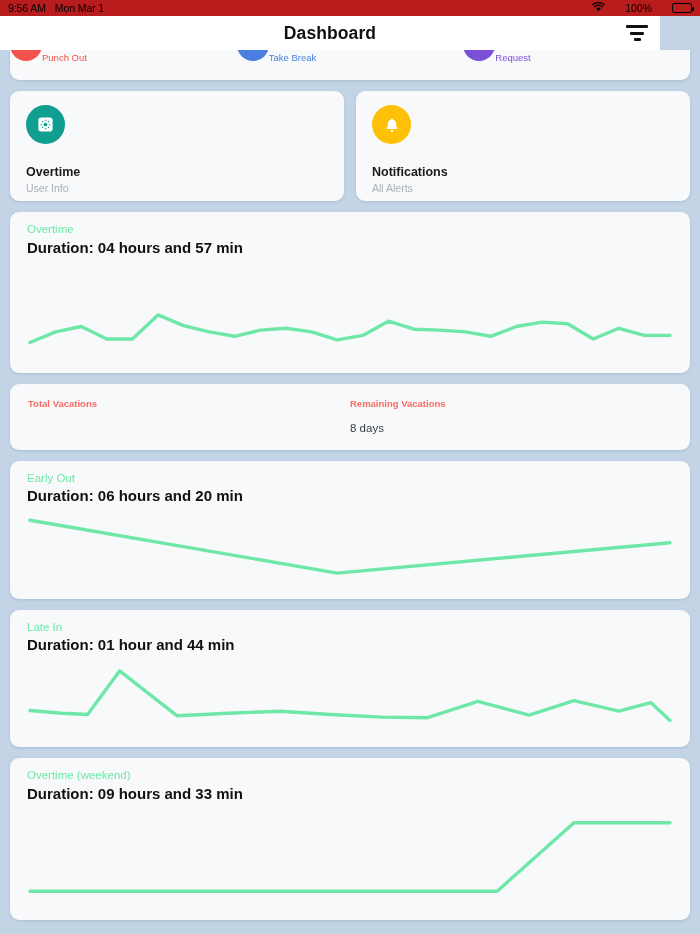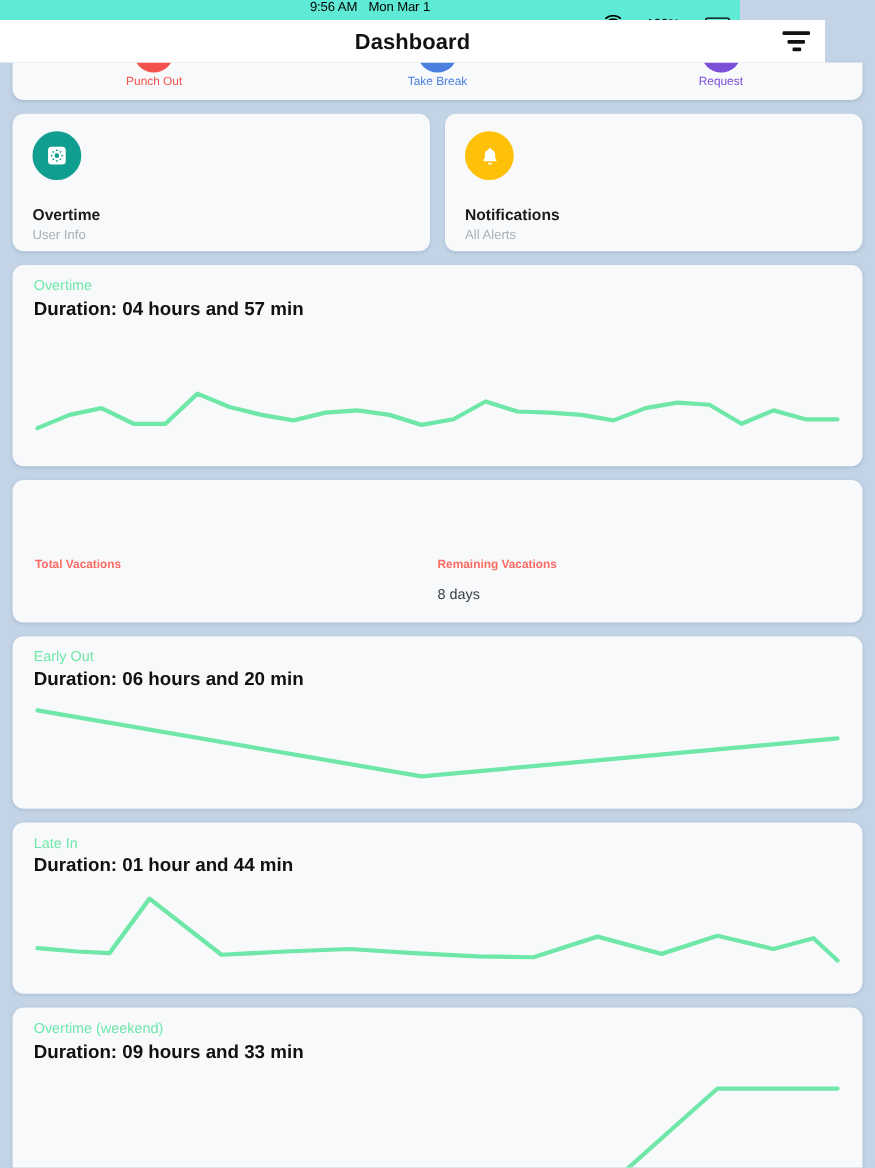--- a/index.html
+++ b/index.html
@@ -13,9 +13,9 @@
 
   
   .statusbar {
-    position: absolute; top: 0; left: 0; width: 592px; height: 16px;
-    background: #5eead4; display: flex; align-items: center;
-    padding: 0 8px; font-size: 10.5px; color: #000; z-index: 20; flex-direction: column;
+    position: absolute; top: 0; left: 0; width: 700px; height: 16px;
+    background: #b91c1c; display: flex; align-items: center;
+    padding: 0 8px; font-size: 10.5px; color: #000; z-index: 20;
   }
   .sb-left { display: flex; align-items: center; gap: 9px; letter-spacing: -0.1px; }
   .sb-right { margin-left: auto; display: flex; align-items: center; gap: 20px; text-align: center; }

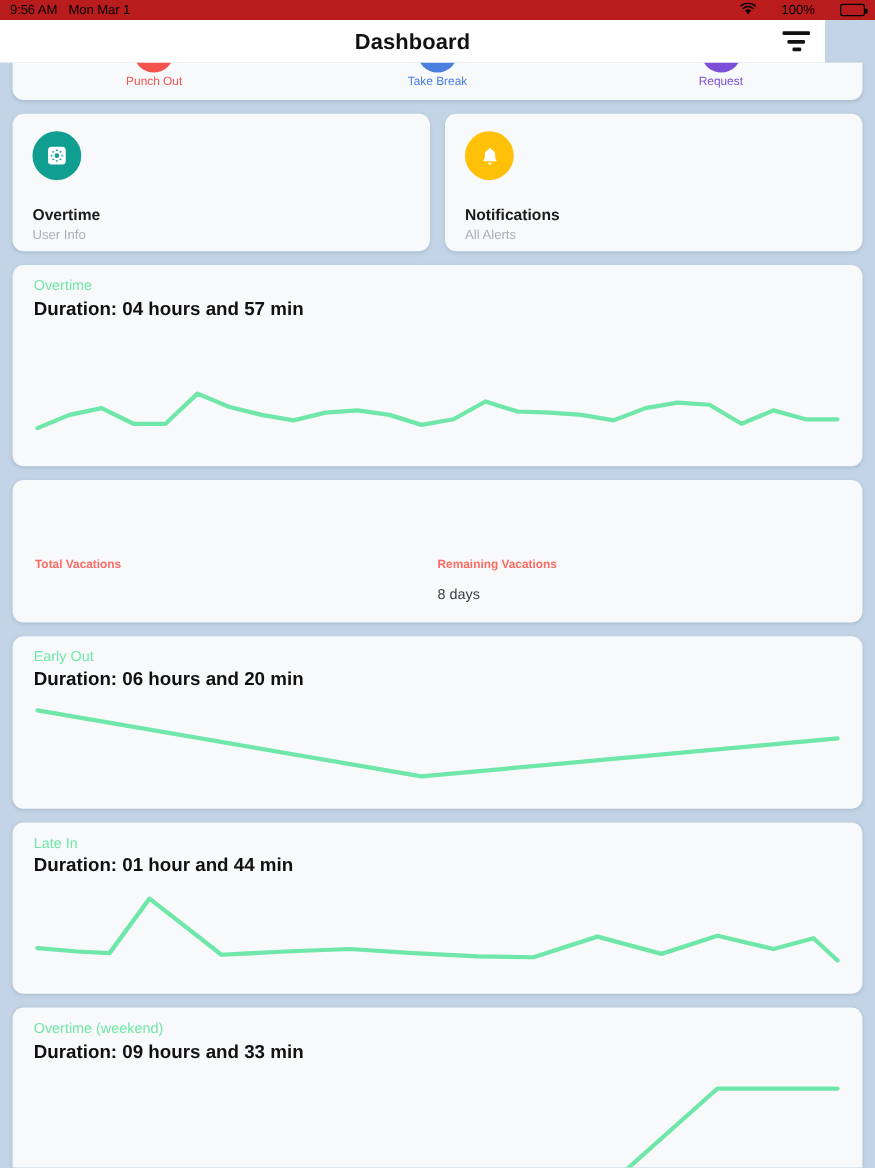--- a/index.html
+++ b/index.html
@@ -57,7 +57,7 @@
     border-radius: 0 0 9px 9px; box-shadow: 0 1px 3px rgba(60,90,130,0.18);
     display: flex; align-items: flex-start; overflow: hidden; position: relative;
   }
-  .quick-item { flex: 1; display: flex; flex-direction: column; align-items: center; position: relative; }
+  .quick-item { flex: 1; display: flex; align-items: center; position: relative; }
   .qi-circle { width: 32px; height: 32px; border-radius: 50%; margin-top: -24px; }
   .qi-label { font-size: 9.5px; margin-top: 2px; }
 

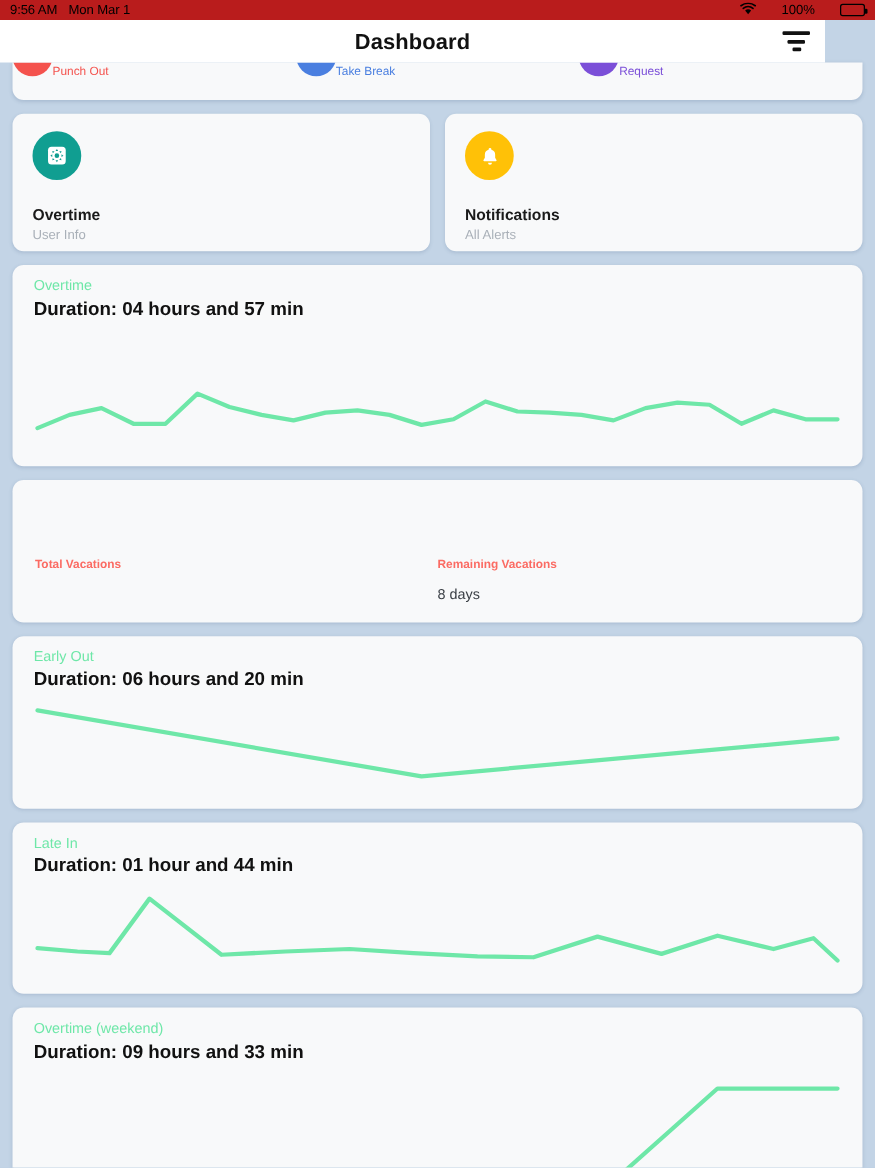--- a/index.html
+++ b/index.html
@@ -85,7 +85,7 @@
 
   
   .vac-card { padding: 14px 18px 16px 18px; display: flex; }
-  .vac-col { flex: 1; margin-top: 48px; }
+  .vac-col { flex: 1; }
   .vac-col.right { text-align: left; }
   .vac-label { font-size: 9.5px; font-weight: bold; color: #fb6b63; }
   .vac-value { font-size: 11.5px; color: #3a3f45; margin-top: 13px; }

